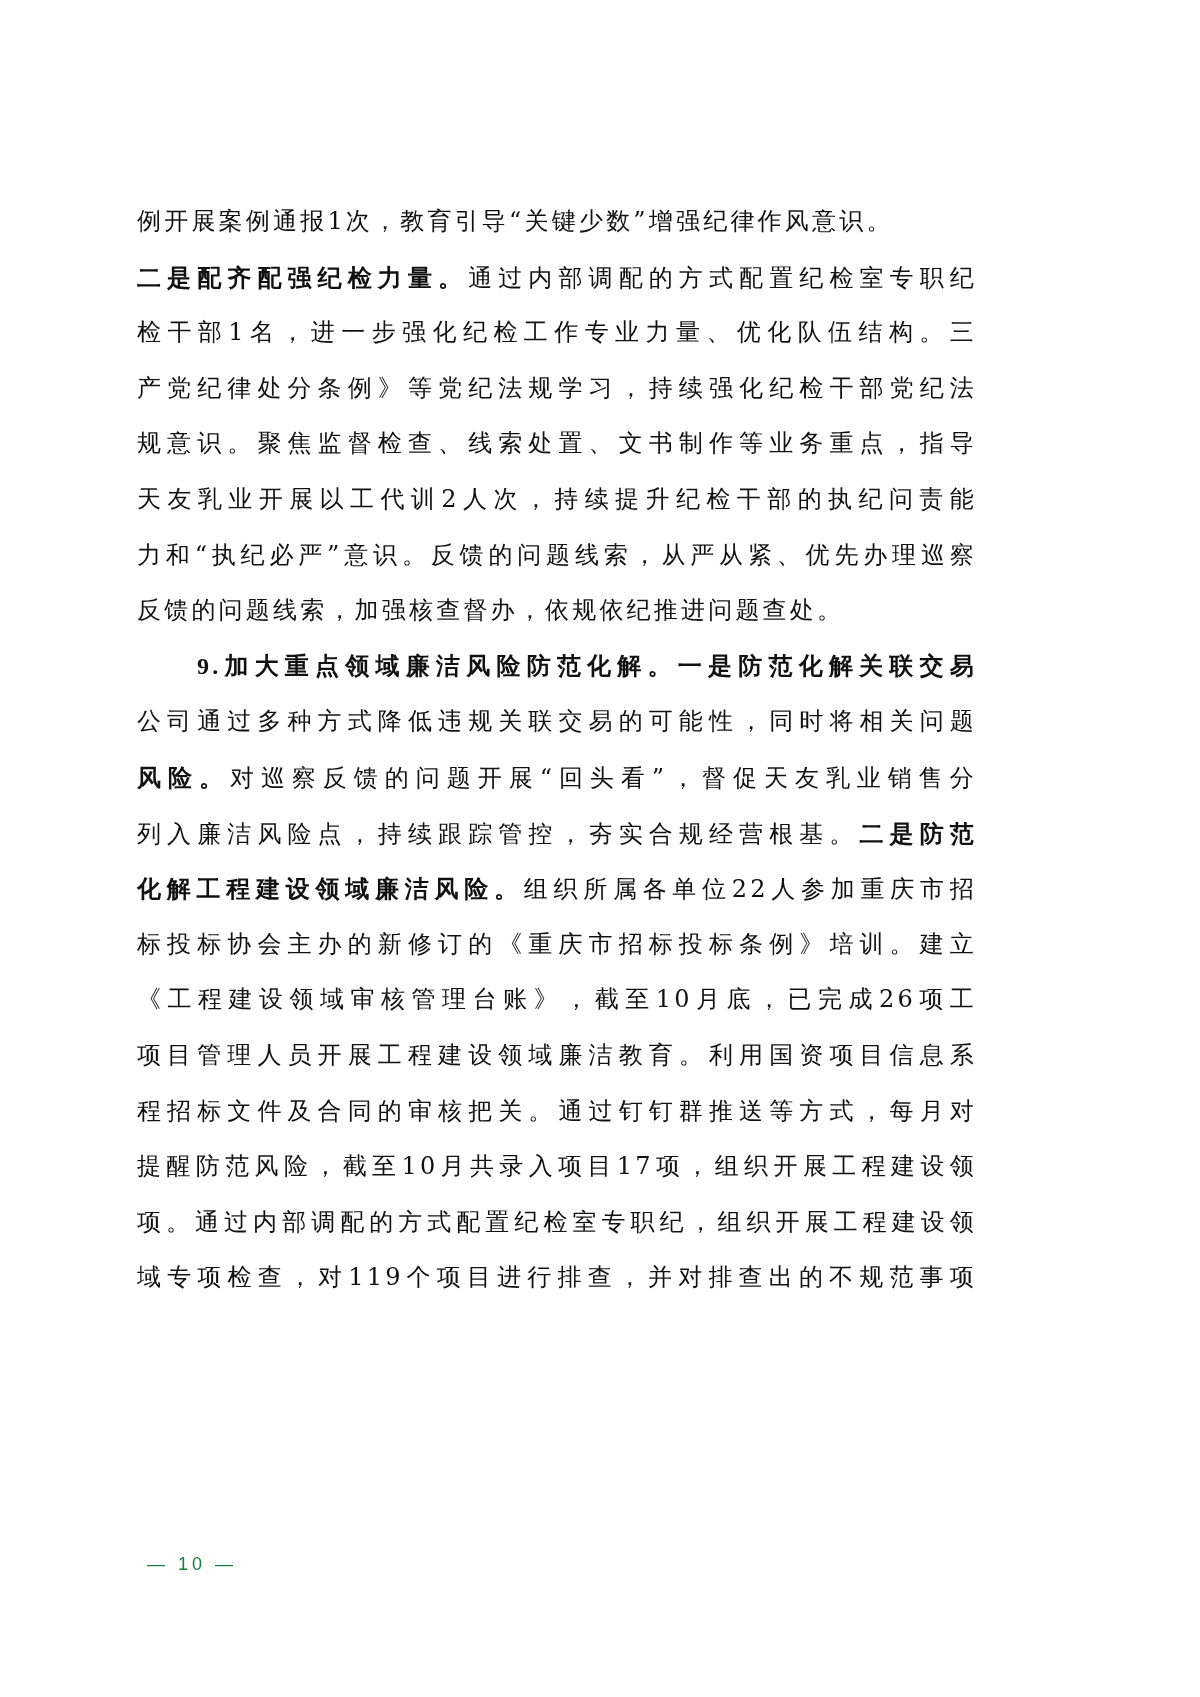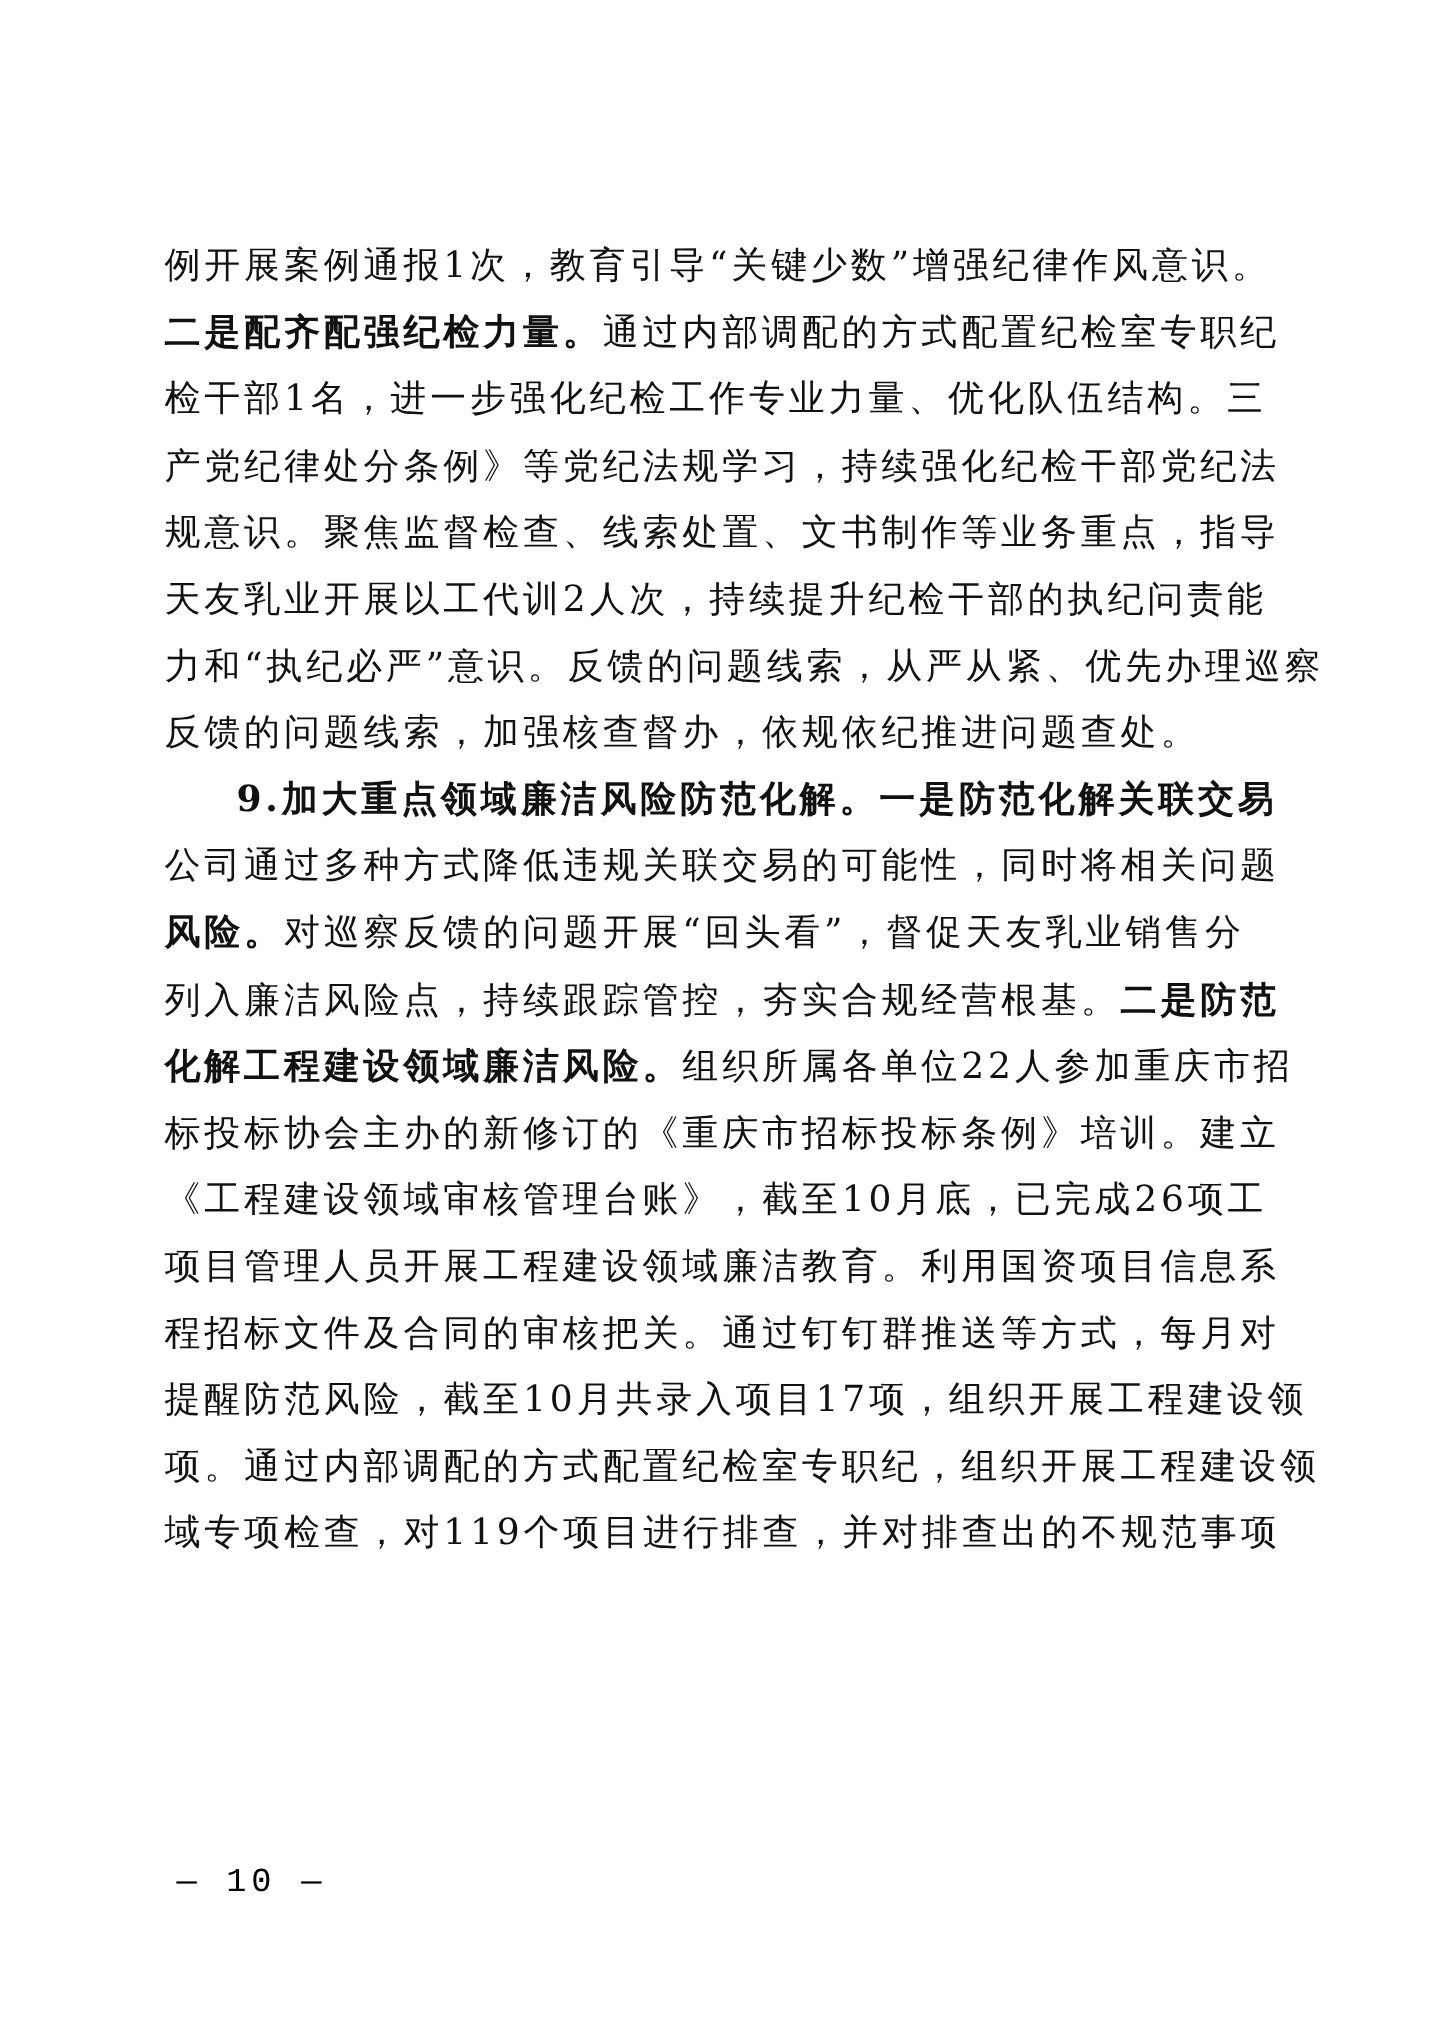--- a/index.html
+++ b/index.html
@@ -32,7 +32,7 @@
     .line {
       height: 55.6px;
       line-height: 55.6px;
-      font-size: 30px;
+      font-size: 24px;
       white-space: nowrap;
       letter-spacing: 3.2px;
       text-align: justify;

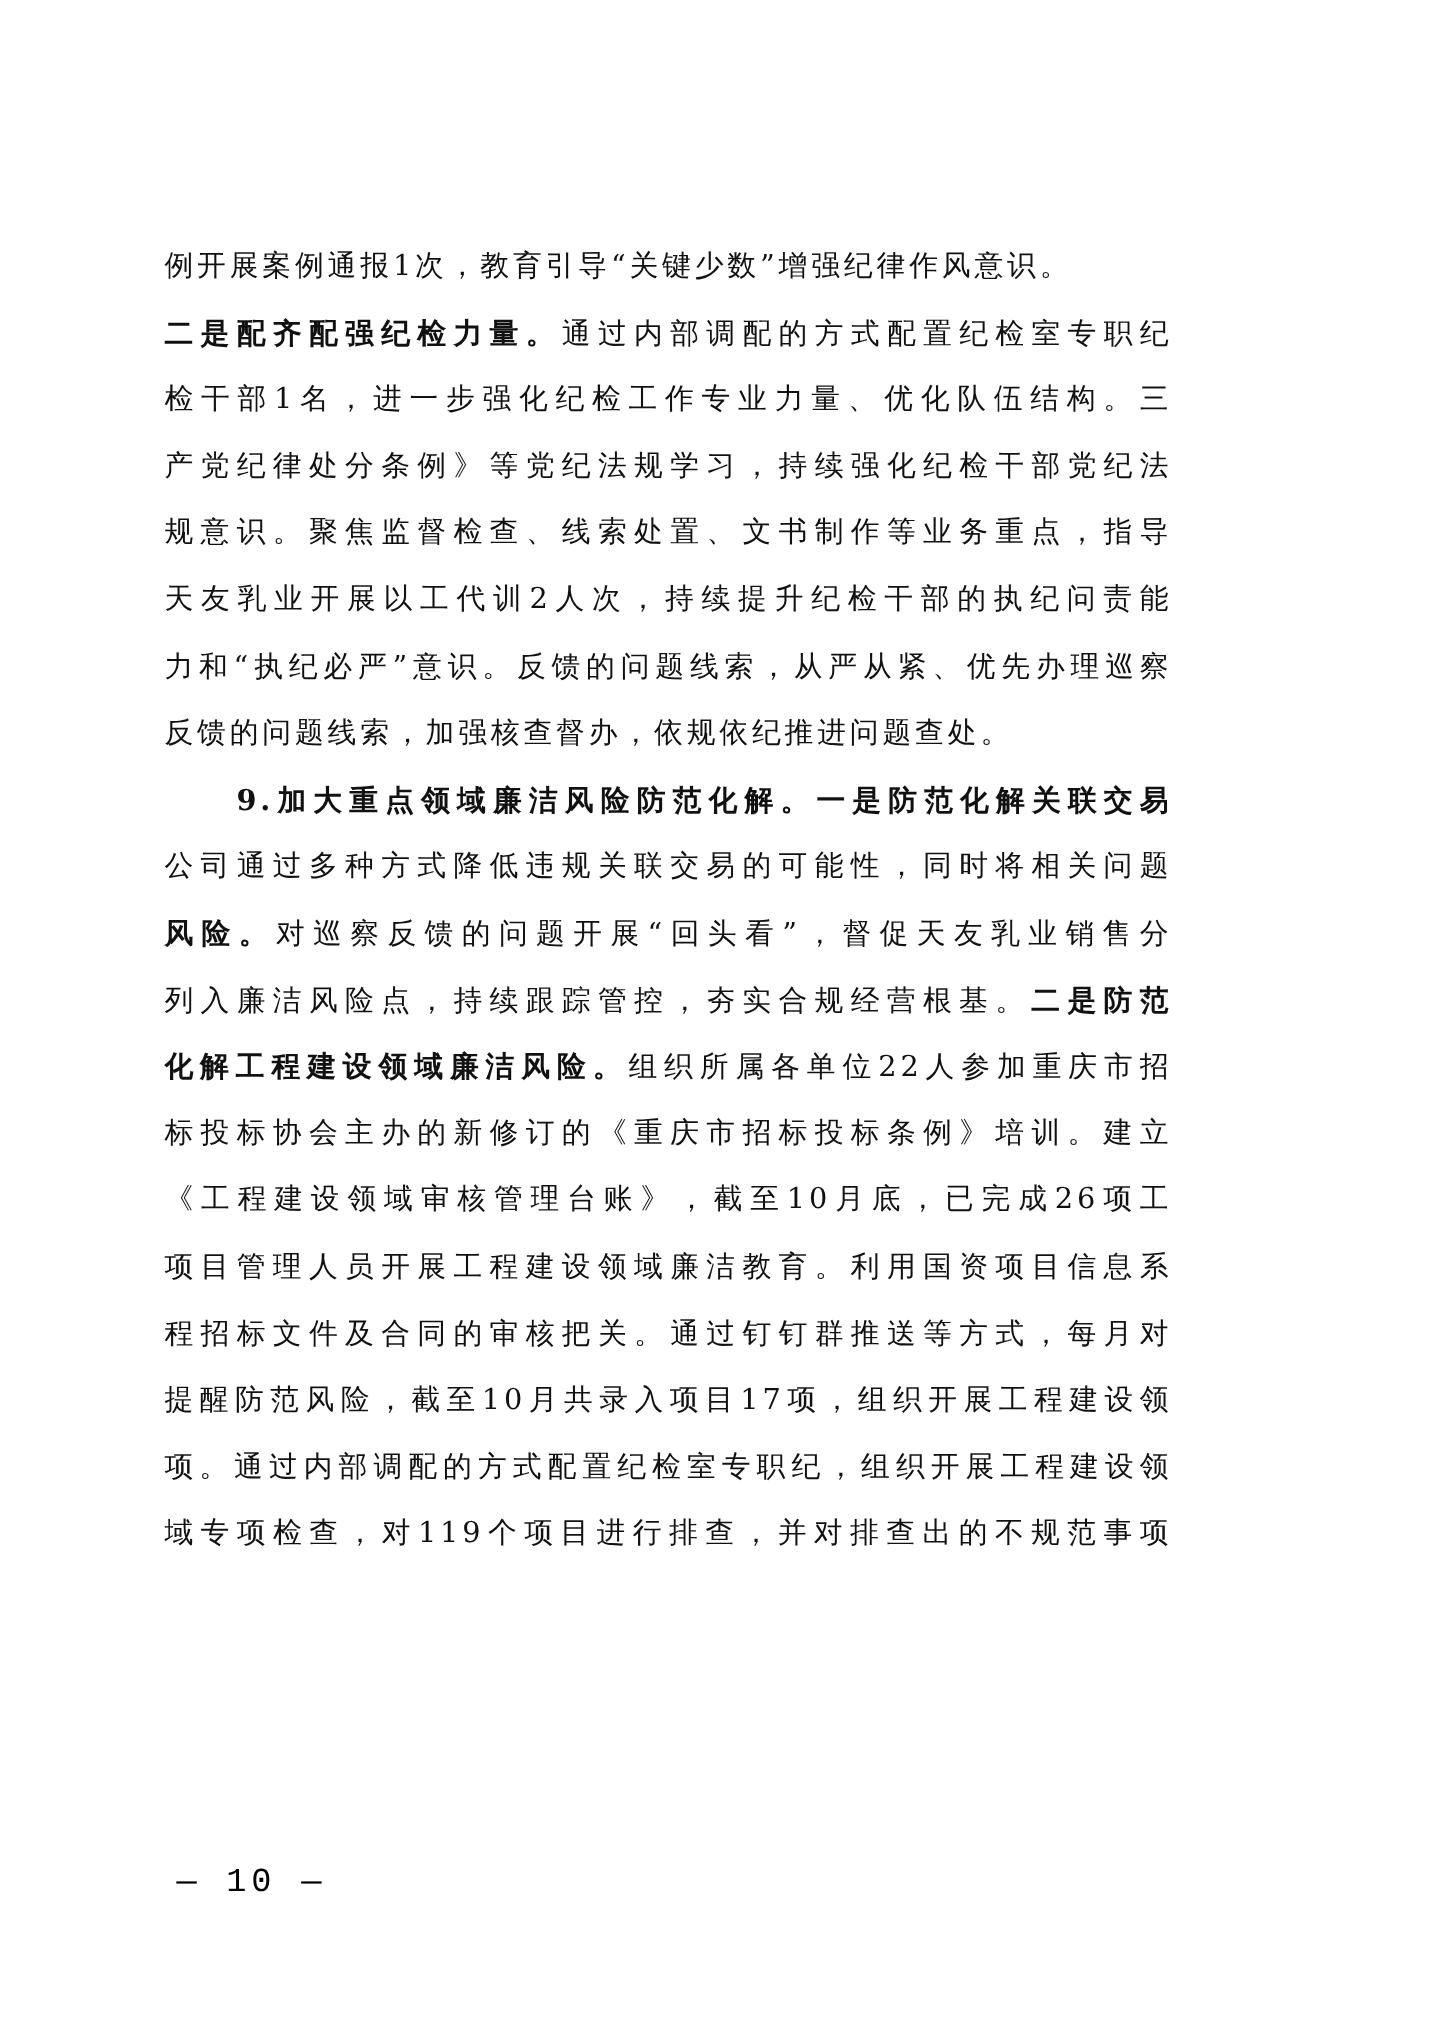--- a/index.html
+++ b/index.html
@@ -43,6 +43,7 @@
     }
     .line.indent {
       padding-left: 60px;
+      font-family: Liberation Serif, serif;
     }
     .bold {
       font-weight: bold;

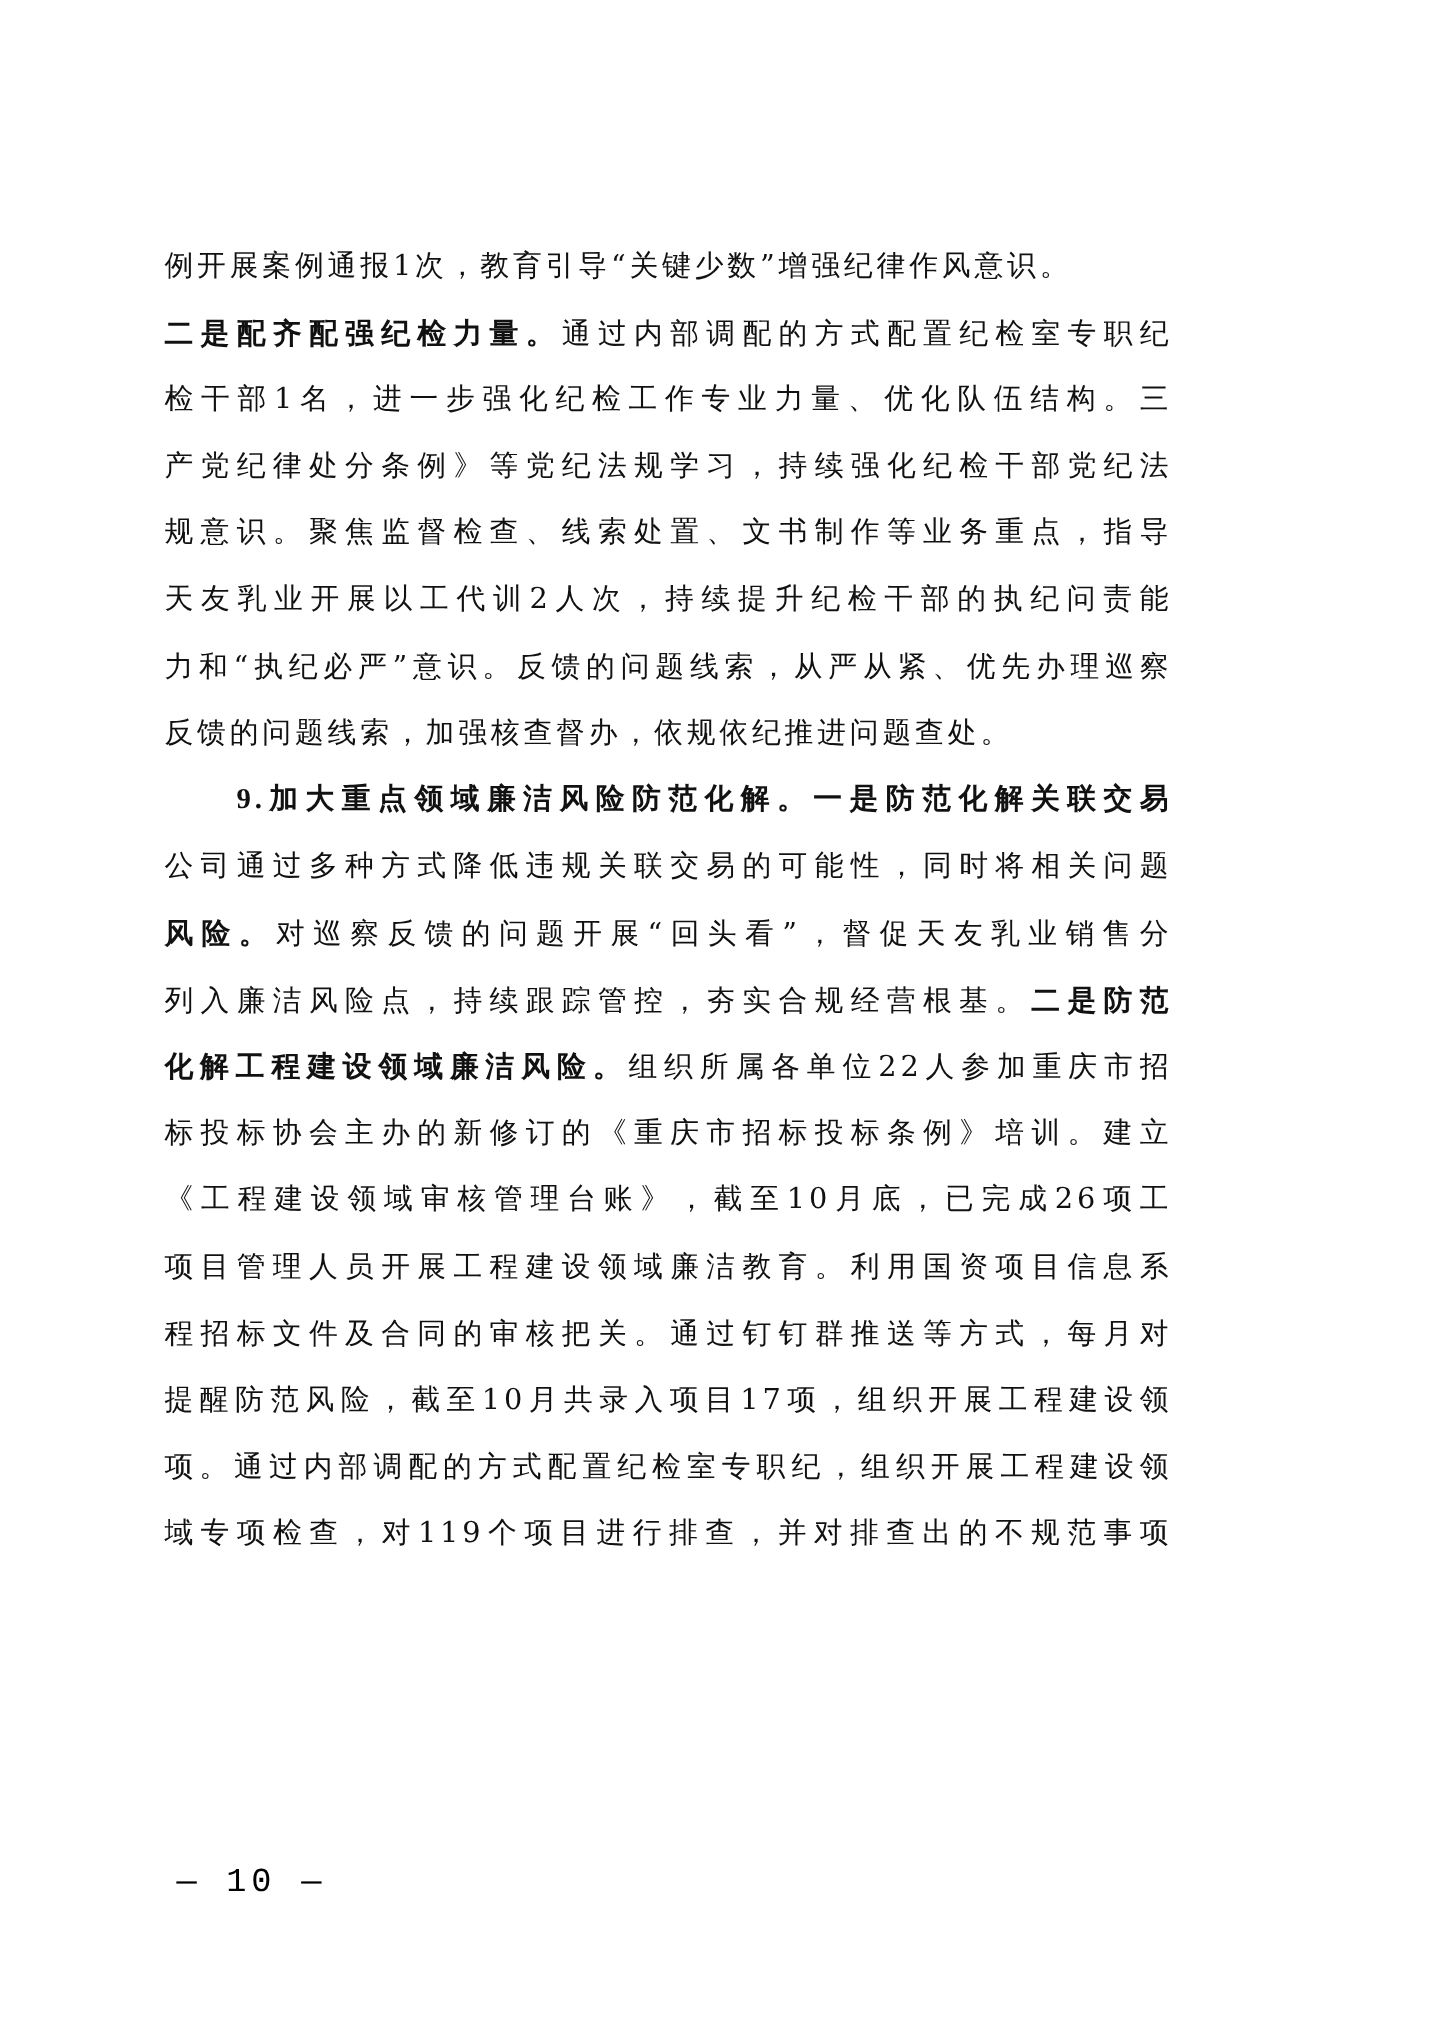--- a/index.html
+++ b/index.html
@@ -52,9 +52,9 @@
       position: absolute;
       left: 147px;
       top: 1554px;
-      font-size: 28px;
-      font-family: Liberation Mono, monospace;
-      color: #000000;
+      font-size: 18px;
+      font-family: Liberation Sans, sans-serif;
+      color: #15803d;
       letter-spacing: 4px;
     }
   </style>

